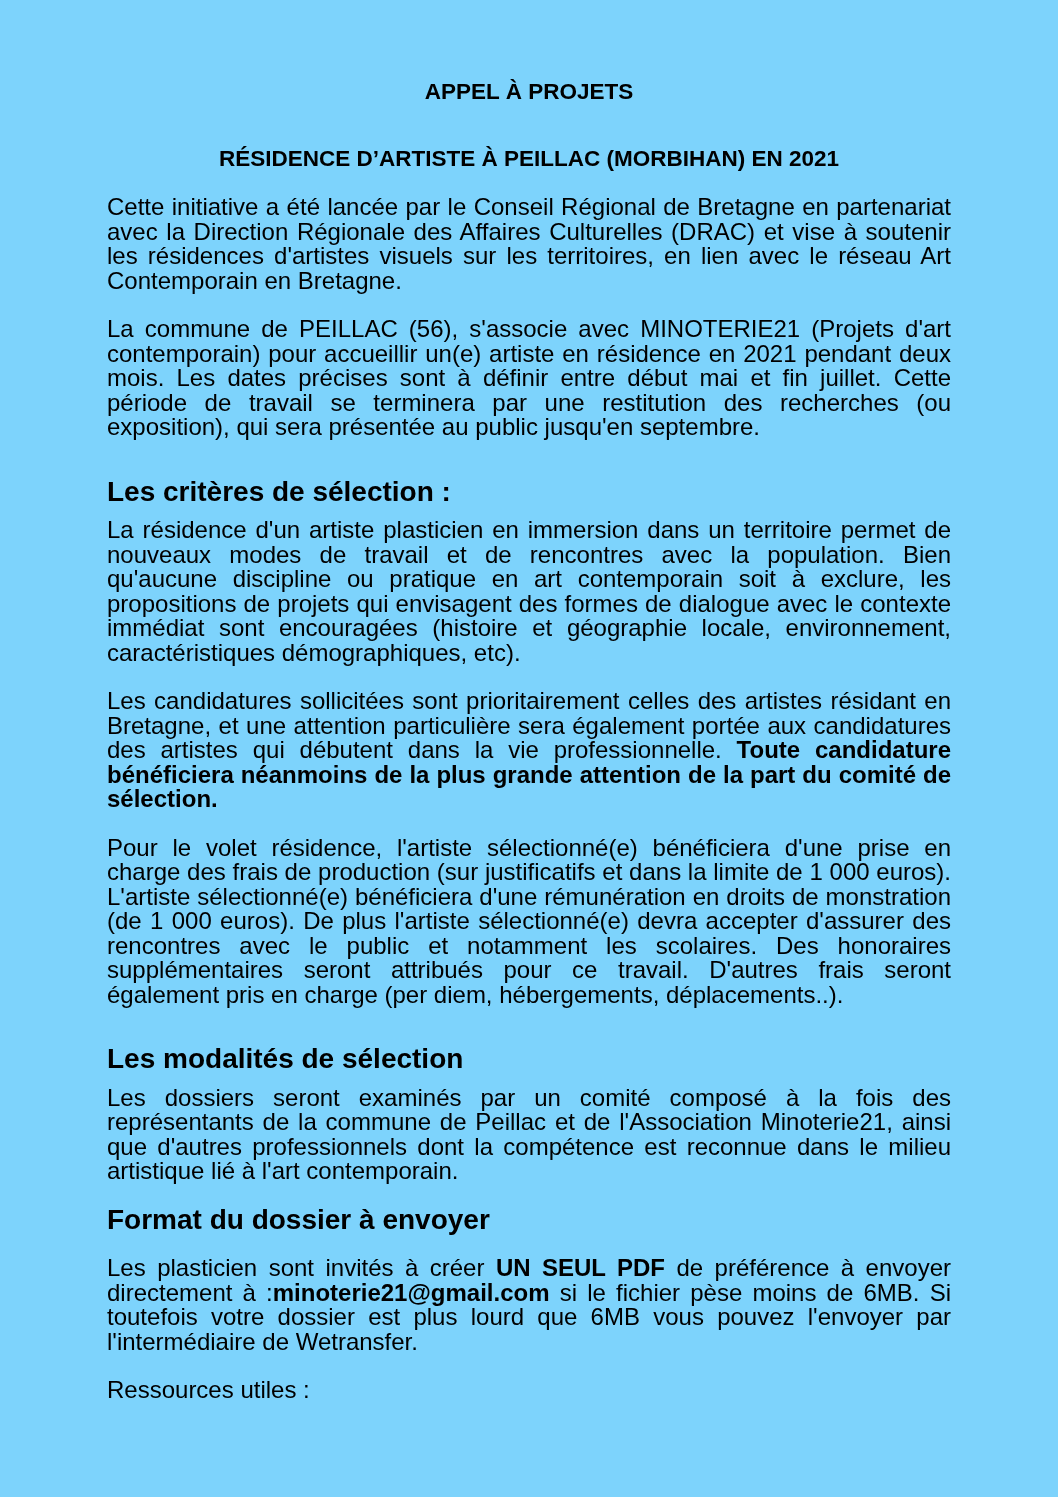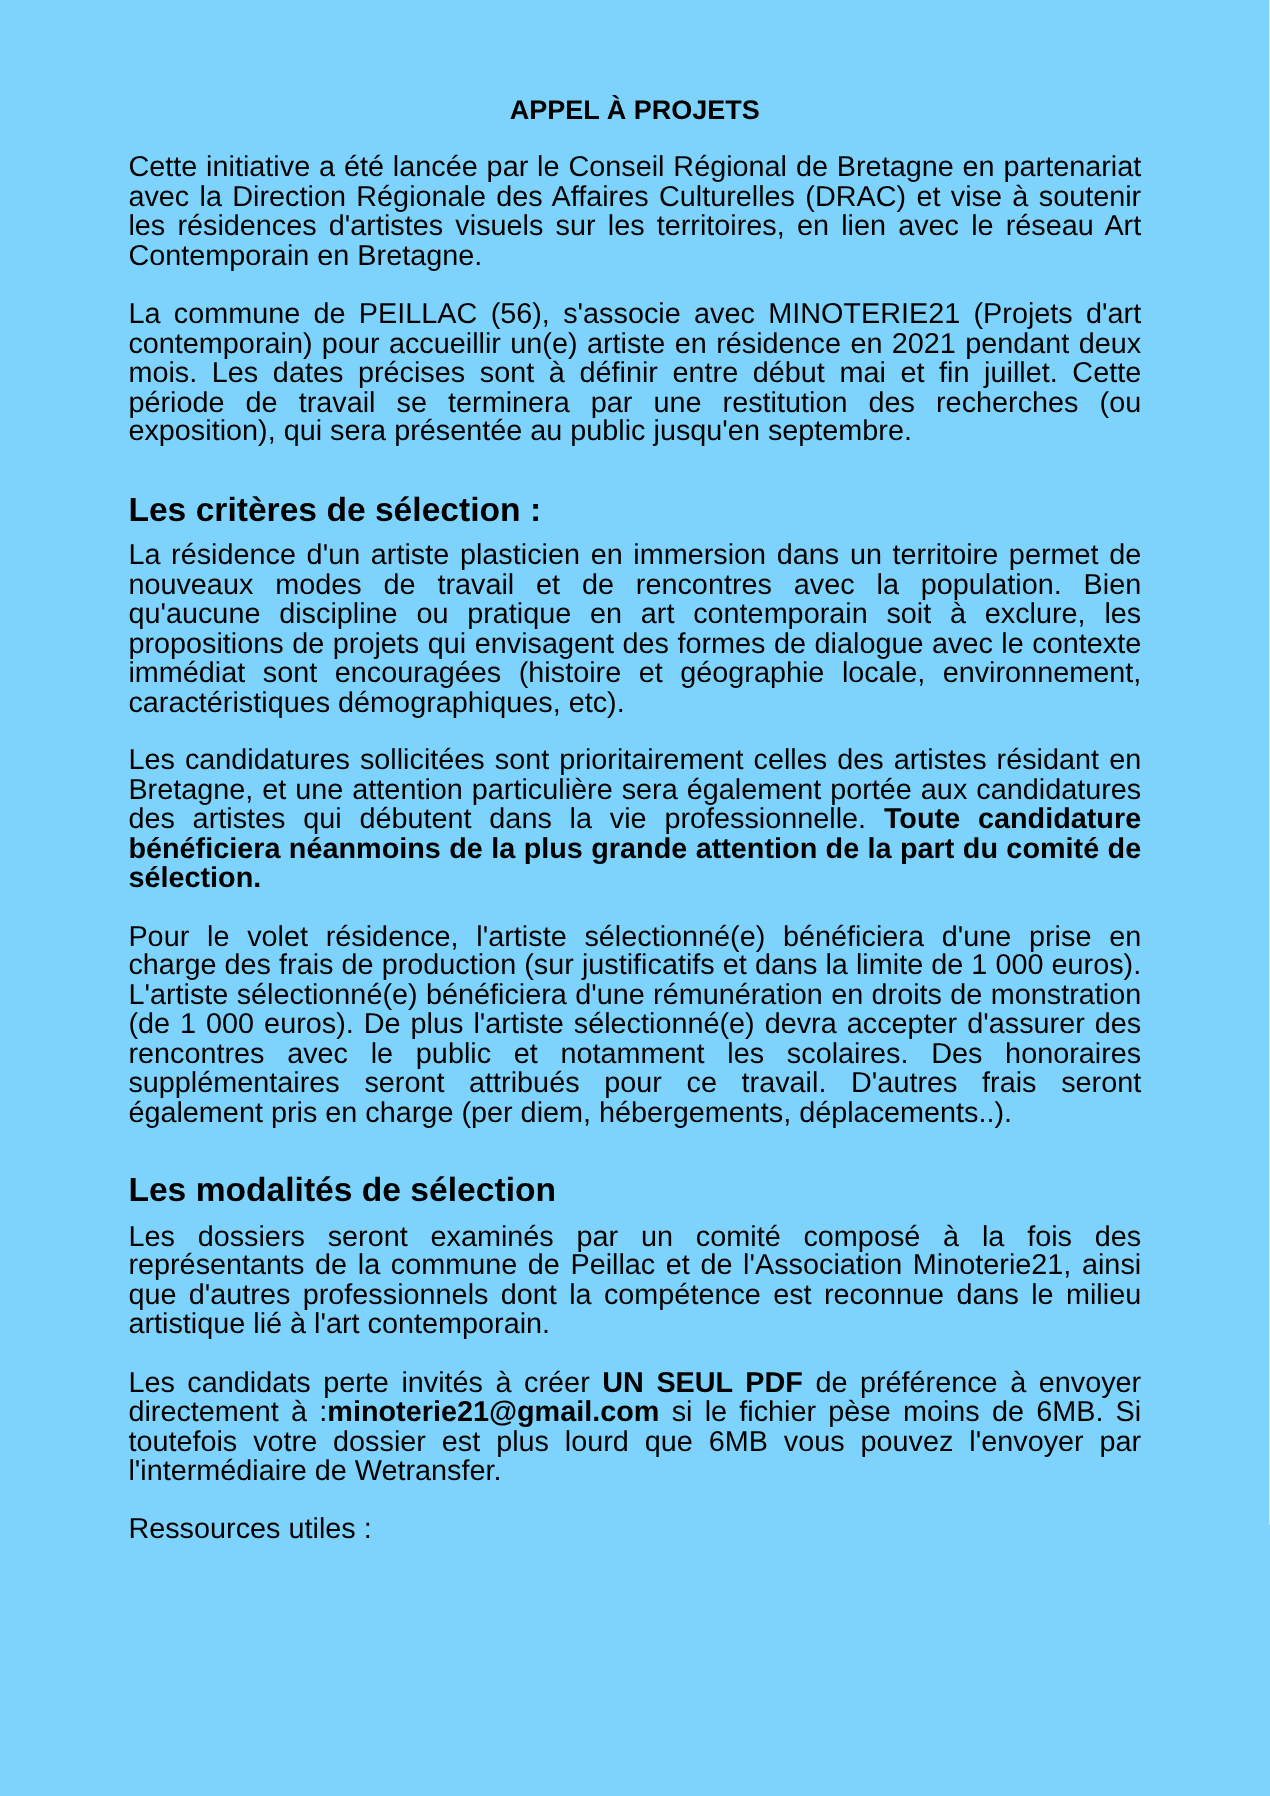--- a/index.html
+++ b/index.html
@@ -53,6 +53,7 @@
 
   <h1 class="doc-title">APPEL À PROJETS</h1>
 
+  <h2 class="doc-subtitle">RÉSIDENCE D’ARTISTE À PEILLAC (MORBIHAN) EN 2021</h2>
 
   <p class="body-text mt-first">Cette initiative a été lancée par le Conseil Régional de Bretagne en partenariat avec la Direction Régionale des Affaires Culturelles (DRAC) et vise à soutenir les résidences d'artistes visuels sur les territoires, en lien avec le réseau Art Contemporain en Bretagne.</p>
 

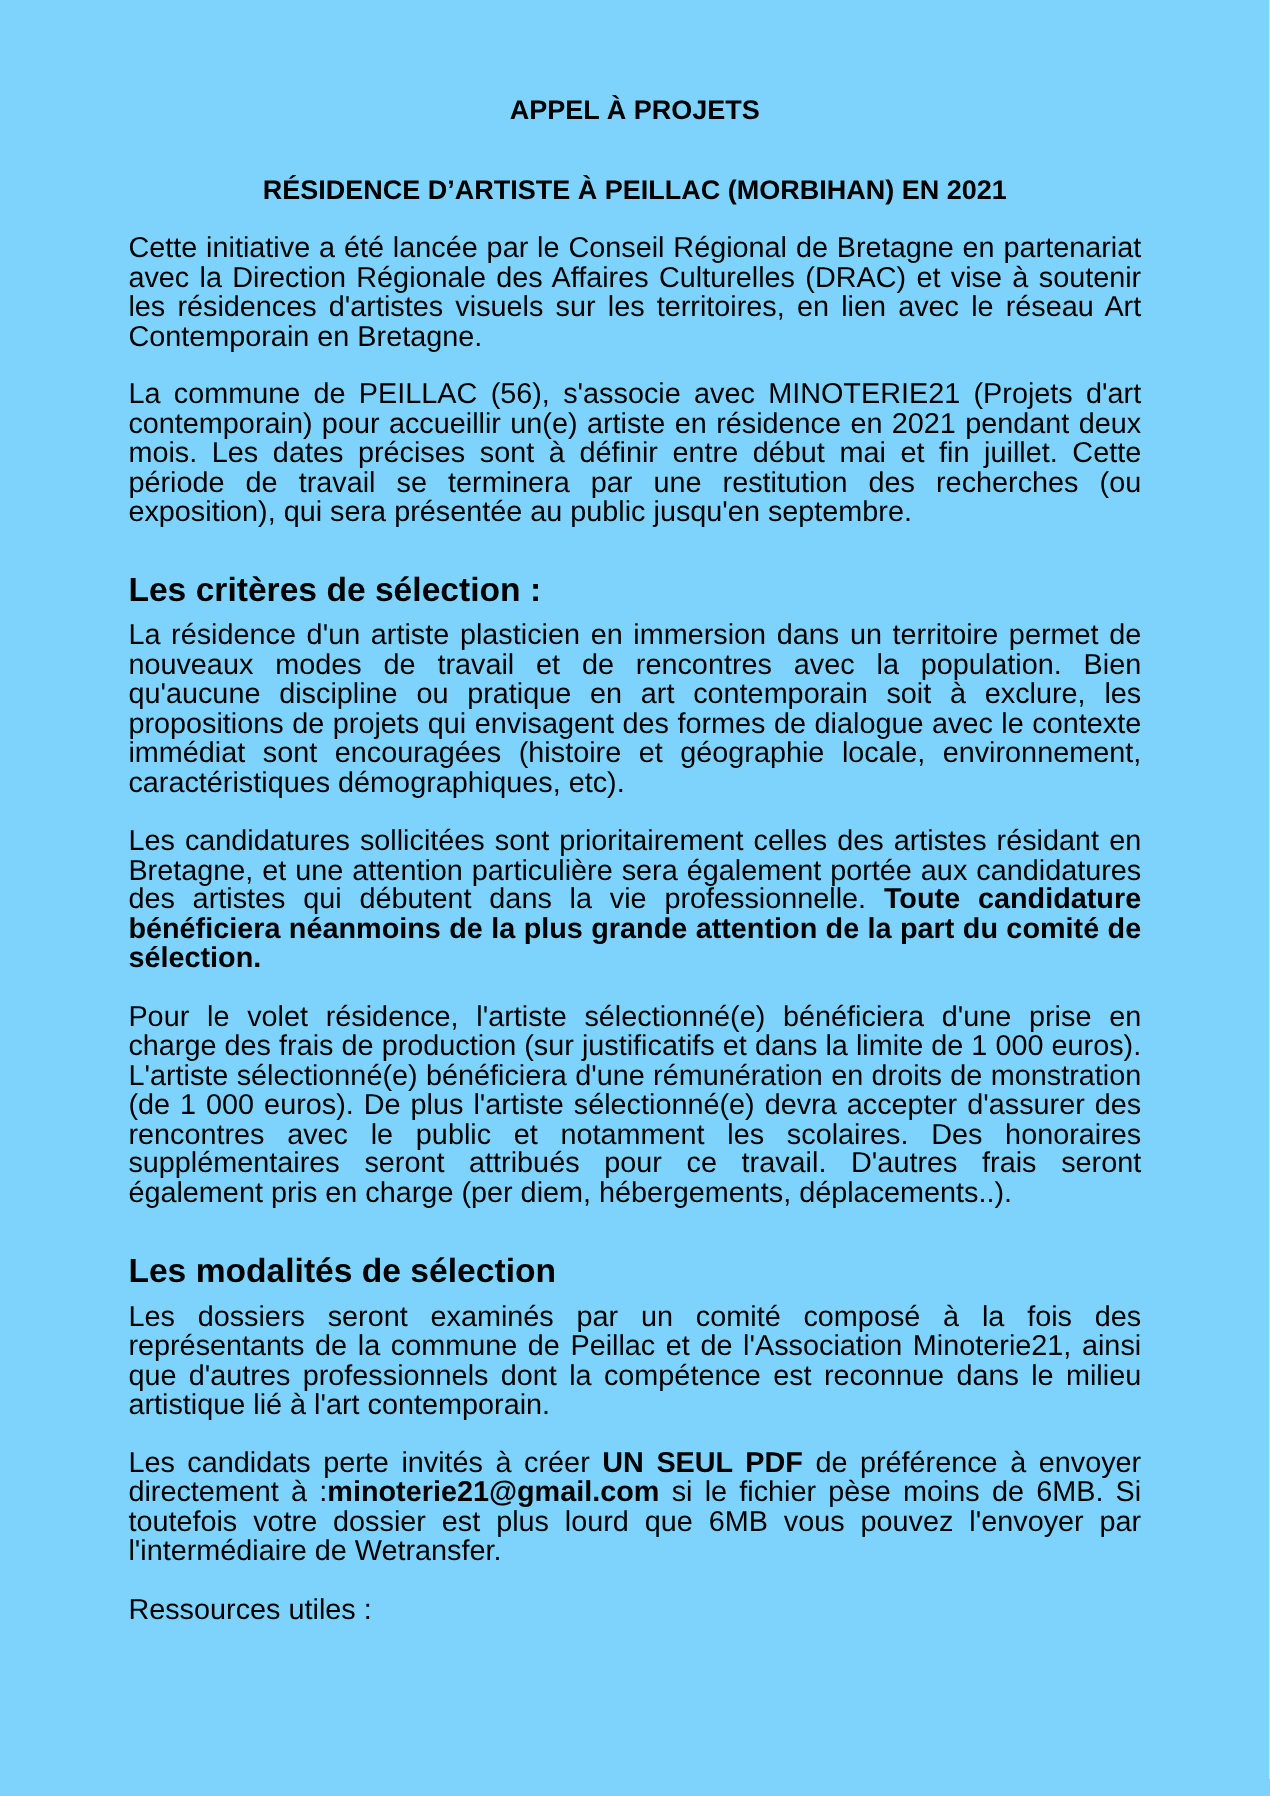--- a/index.html
+++ b/index.html
@@ -71,6 +71,7 @@
 
   <p class="body-text mt-after-head">Les dossiers seront examinés par un comité composé à la fois des représentants de la commune de Peillac et de l'Association Minoterie21, ainsi que d'autres professionnels dont la compétence est reconnue dans le milieu artistique lié à l'art contemporain.</p>
 
+  <h3 class="section-heading mt-head-small">Format du dossier à envoyer</h3>
 
   <p class="body-text mt-para"><span>Les candidats perte invités à créer </span><span class="bold">UN SEUL PDF</span><span> de préférence à envoyer directement à :</span><span class="bold">minoterie21@gmail.com</span><span> si le fichier pèse moins de 6MB. Si toutefois votre dossier est plus lourd que 6MB vous pouvez l'envoyer par l'intermédiaire de Wetransfer.</span></p>
 

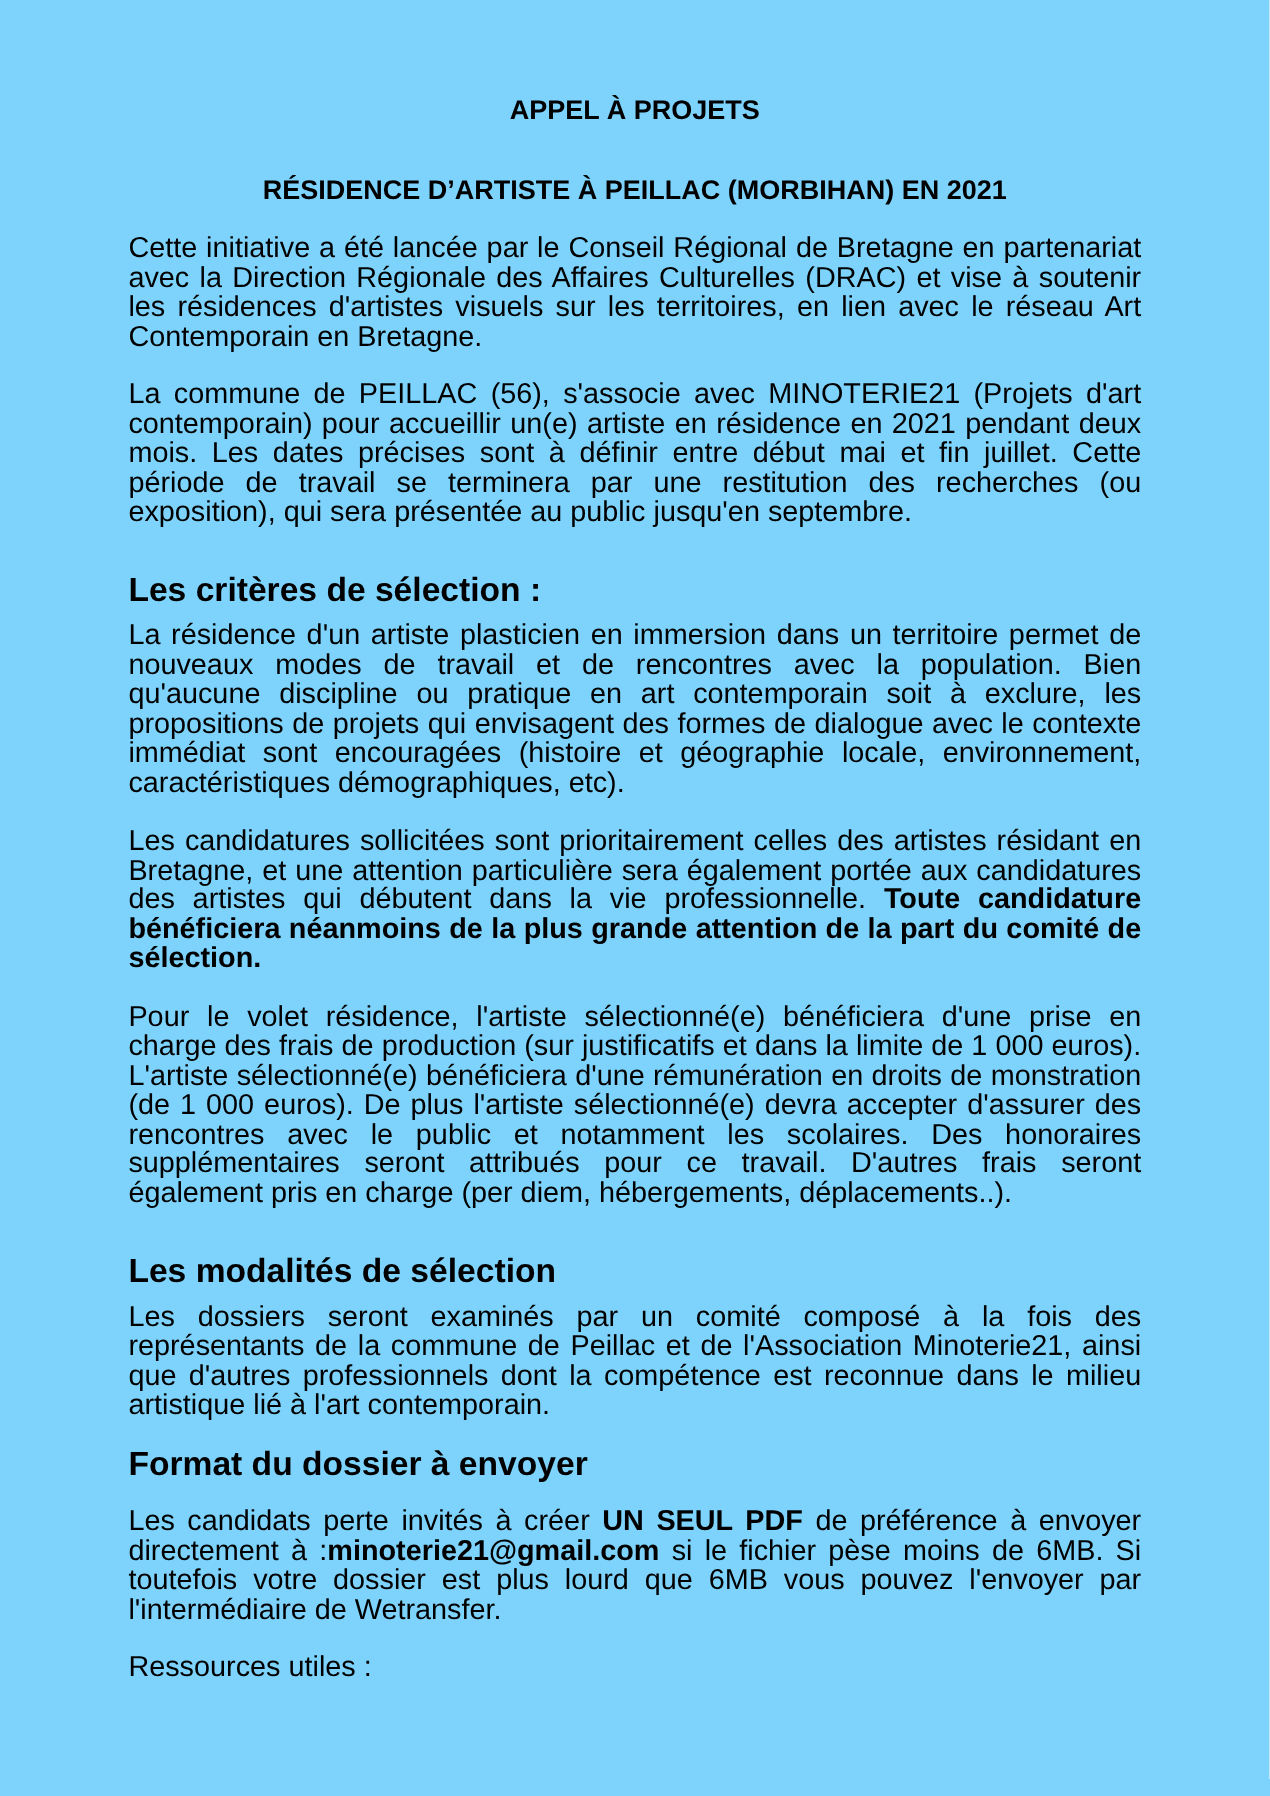--- a/index.html
+++ b/index.html
@@ -73,7 +73,7 @@
 
   <h3 class="section-heading mt-head-small">Format du dossier à envoyer</h3>
 
-  <p class="body-text mt-para"><span>Les candidats perte invités à créer </span><span class="bold">UN SEUL PDF</span><span> de préférence à envoyer directement à :</span><span class="bold">minoterie21@gmail.com</span><span> si le fichier pèse moins de 6MB. Si toutefois votre dossier est plus lourd que 6MB vous pouvez l'envoyer par l'intermédiaire de Wetransfer.</span></p>
+  <p class="body-text mt-para"><span>Les plasticien sont invités à créer </span><span class="bold">UN SEUL PDF</span><span> de préférence à envoyer directement à :</span><span class="bold">minoterie21@gmail.com</span><span> si le fichier pèse moins de 6MB. Si toutefois votre dossier est plus lourd que 6MB vous pouvez l'envoyer par l'intermédiaire de Wetransfer.</span></p>
 
   <div class="resources">
     <p class="body-text resource-line">Ressources utiles :</p>

